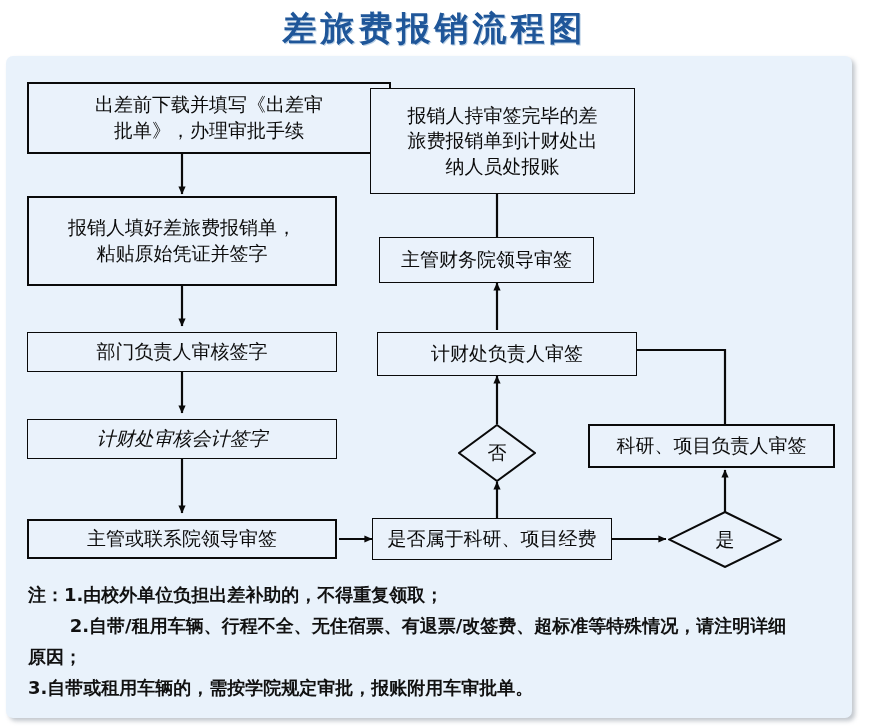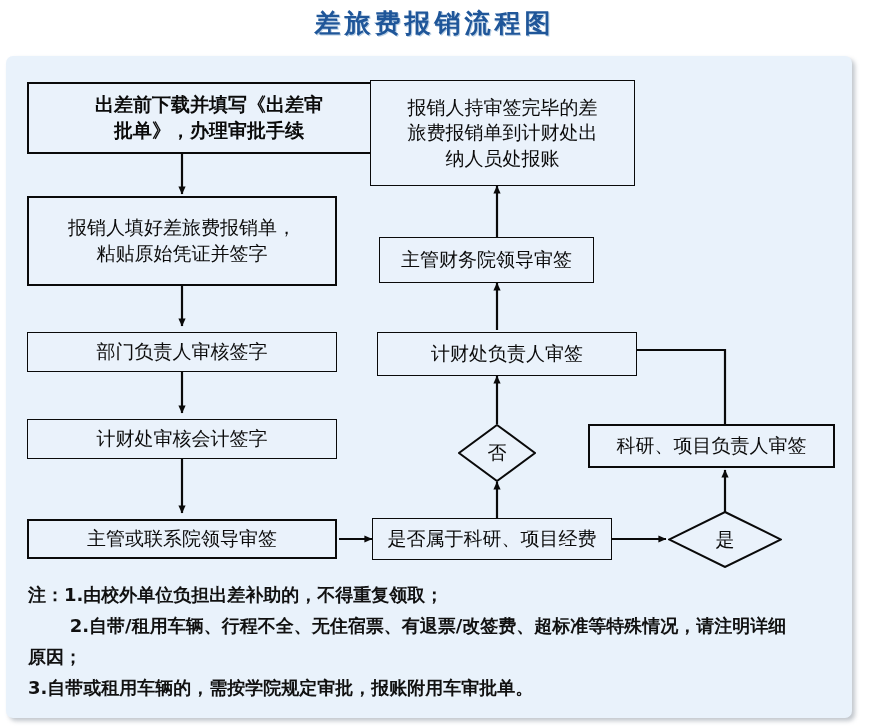--- a/index.html
+++ b/index.html
@@ -28,7 +28,7 @@
     top: 6px;
     width: 869px;
     text-align: center;
-    font-size: 26px;
+    font-size: 34px;
     font-weight: bold;
     letter-spacing: 4px;
     color: #1f5699;

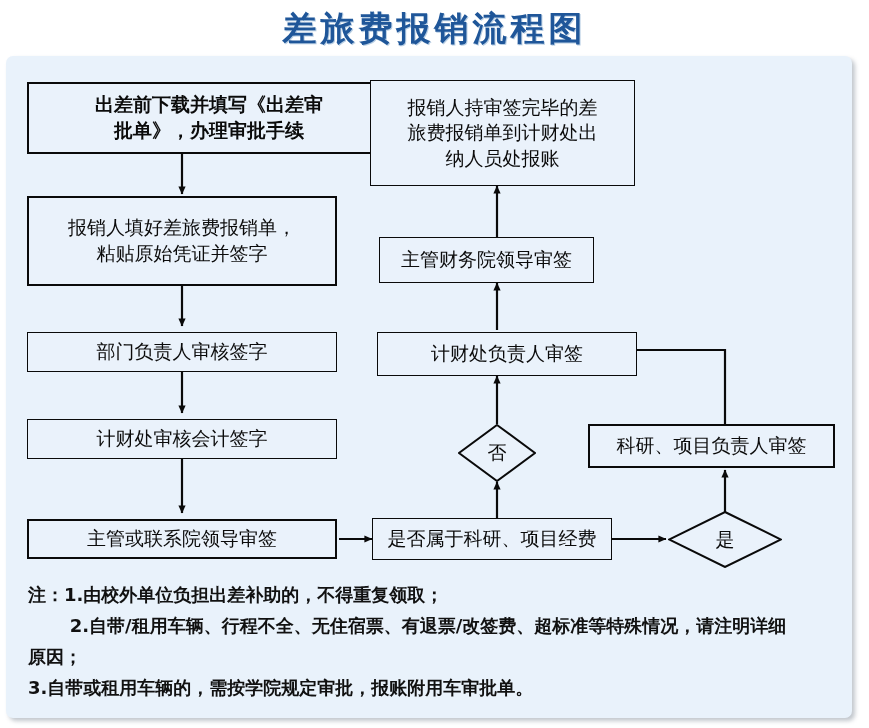--- a/index.html
+++ b/index.html
@@ -149,7 +149,7 @@
     </g>
   </svg>
 
-  <div class="node" style="left:27px; top:82px; width:364px; height:72px;font-weight:bold;">
+  <div class="node" style="left:27px; top:82px; width:364px; height:72px;">
     <span class="txt" style="white-space: pre-line;">出差前下载并填写《出差审
 批单》，办理审批手续</span>
   </div>

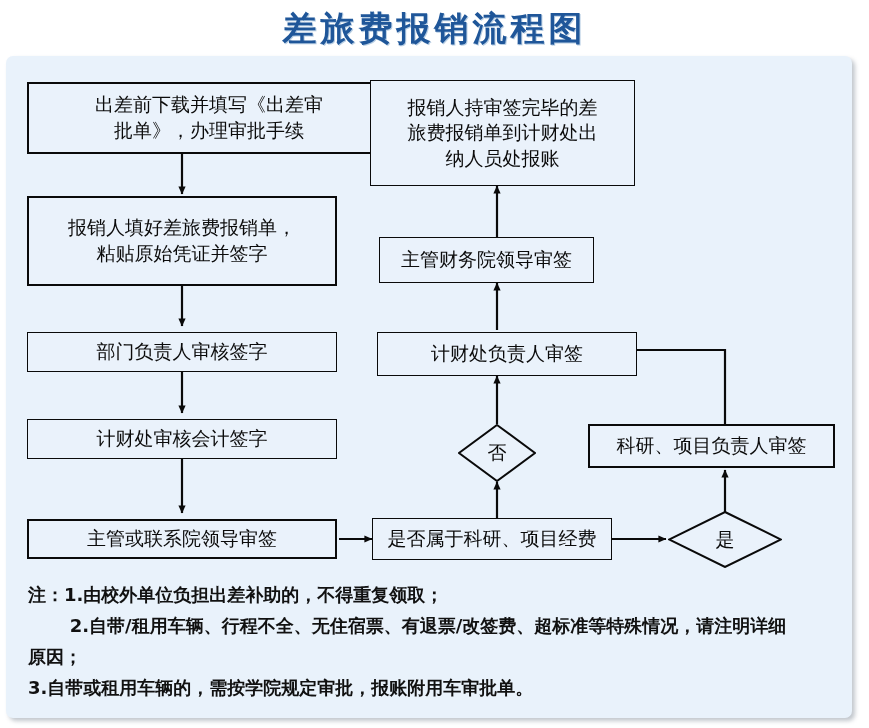--- a/index.html
+++ b/index.html
@@ -171,7 +171,7 @@
     <span class="txt" style="white-space: pre-line;">主管或联系院领导审签</span>
   </div>
 
-  <div class="node thin" style="left:370px; top:80px; width:265px; height:106px;">
+  <div class="node thin" style="left:370px; top:88px; width:265px; height:106px;">
     <span class="txt" style="white-space: pre-line;">报销人持审签完毕的差
 旅费报销单到计财处出
 纳人员处报账</span>

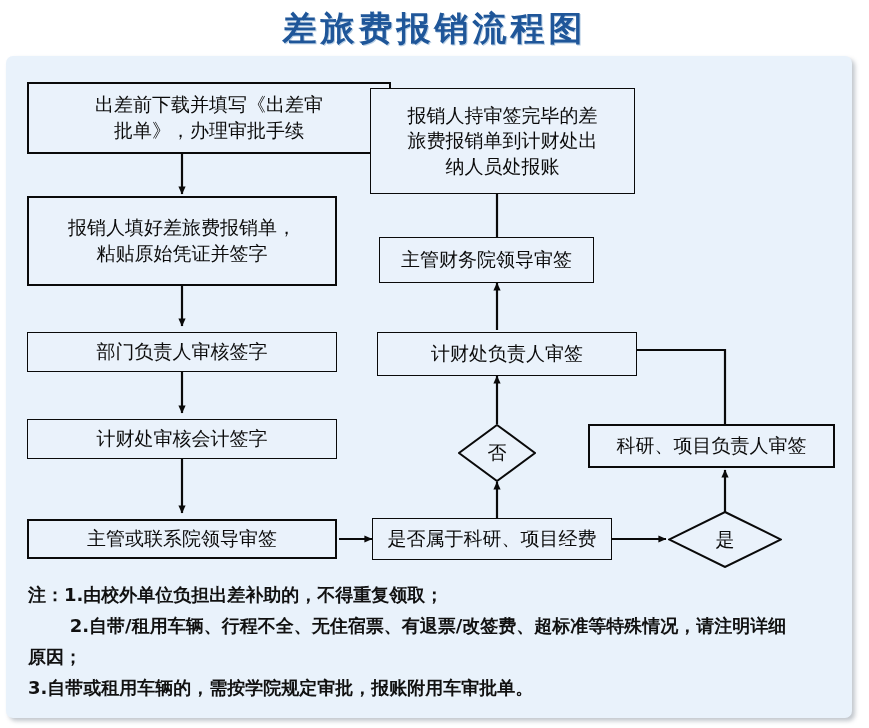--- a/index.html
+++ b/index.html
@@ -163,7 +163,7 @@
     <span class="txt" style="white-space: pre-line;">部门负责人审核签字</span>
   </div>
 
-  <div class="node thin" style="left:27px; top:419px; width:310px; height:40px;">
+  <div class="node thin" style="left:27px; top:419px; width:310px; height:40px;font-style:italic;">
     <span class="txt" style="white-space: pre-line;">计财处审核会计签字</span>
   </div>
 

